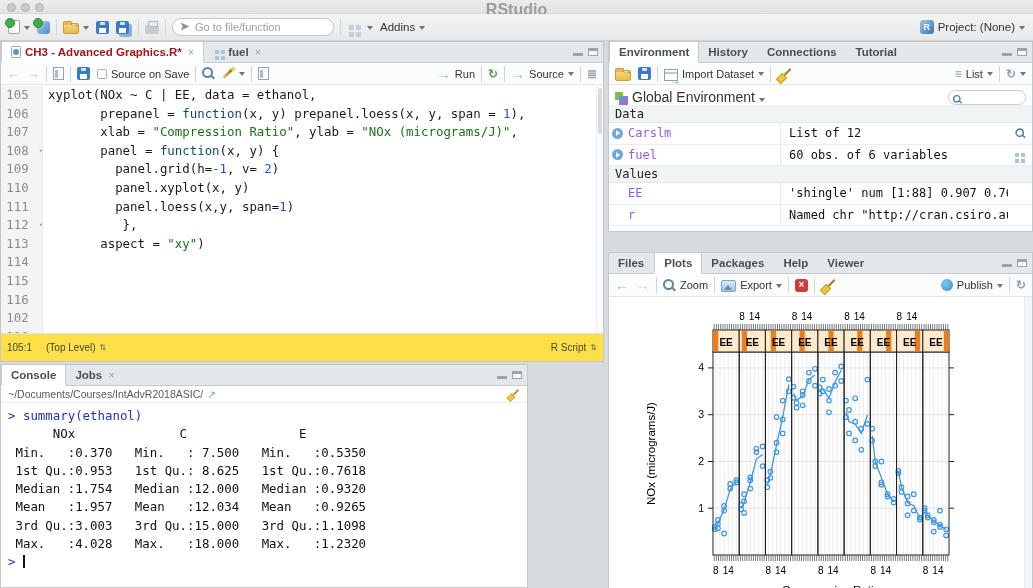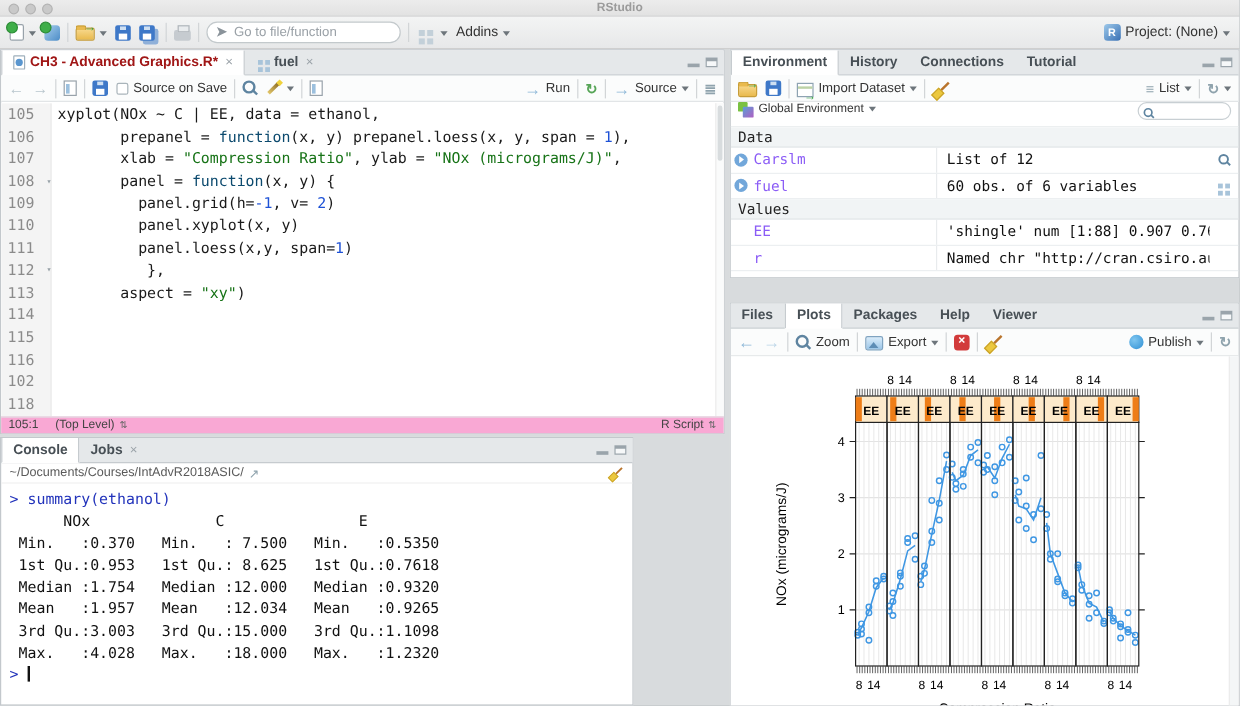--- a/index.html
+++ b/index.html
@@ -12,7 +12,7 @@
     background:linear-gradient(#ececec,#e2e2e2);border-bottom:1px solid #d6d6d6;}
   .tl{position:absolute;top:3px;width:9px;height:9px;border-radius:50%;
     background:#c9c9c9;border:1px solid #b3b3b3;}
-  .title{position:absolute;left:0;right:0;top:1px;text-align:center;font-size:10px;
+  .title{position:absolute;left:0;right:0;top:1px;text-align:center;font-size:16px;
     font-weight:bold;color:#9b9b9b;}
   
   .toolbar{position:absolute;left:0;top:14px;width:1033px;height:27px;

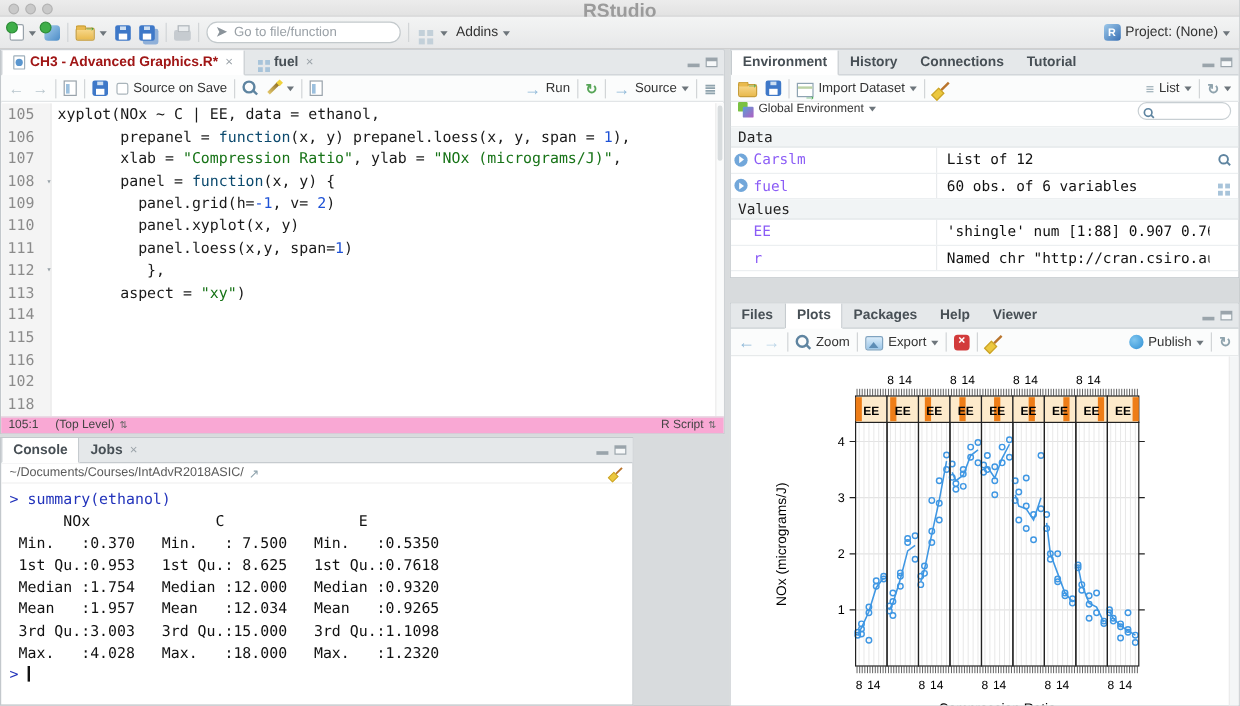--- a/index.html
+++ b/index.html
@@ -137,7 +137,7 @@
   .cursor{display:inline-block;width:2px;height:13px;background:#111;vertical-align:-2px;}
   
   #env-pane{left:608px;top:41px;width:425px;height:191px;}
-  .scopebar{height:21px;display:flex;align-items:flex-start;padding:0 6px;font-size:10px;
+  .scopebar{height:21px;display:flex;align-items:flex-end;padding:0 6px;font-size:14px;
     border-bottom:1px solid #eceff0;}
   .searchbox{margin-left:auto;width:78px;height:15px;border:1px solid #c8cfd3;border-radius:8px;
     background:#fff;position:relative;}

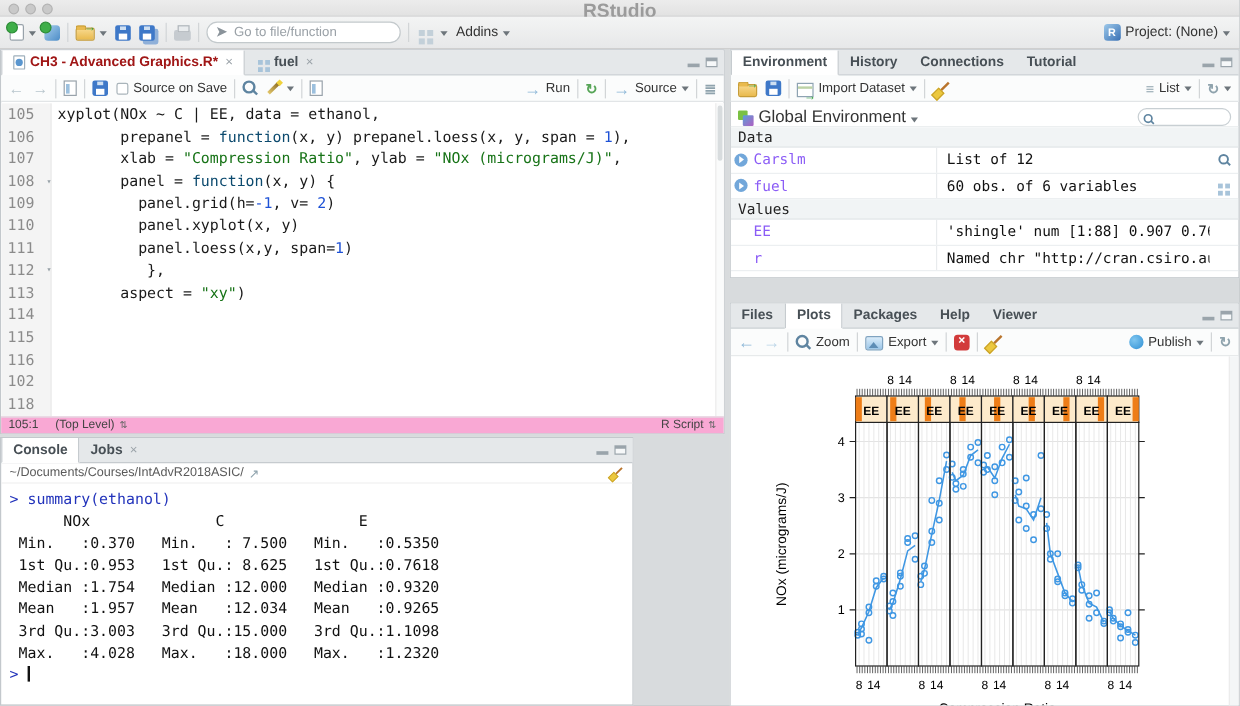--- a/index.html
+++ b/index.html
@@ -123,7 +123,7 @@
   .t-k{color:#0c4a6e;} .t-s{color:#177317;} .t-n{color:#1d51d6;}
   .ed-scroll{position:absolute;right:0;top:44px;bottom:14px;width:7px;background:#fafbfb;border-left:1px solid #ececec;}
   .ed-scroll::before{content:"";position:absolute;left:1px;top:2px;width:4px;height:46px;border-radius:2px;background:#d8dcde;}
-  .statusbar{position:absolute;left:0;right:0;bottom:0;height:14px;background:#f9a8d4;
+  .statusbar{position:absolute;left:0;right:0;bottom:0;height:28px;background:#fde047;
     border-top:1px solid #dfe3e5;display:flex;align-items:center;font-size:10px;color:#444;padding:0 6px;}
   .updn{font-size:8px;color:#666;margin-left:4px;}
   

